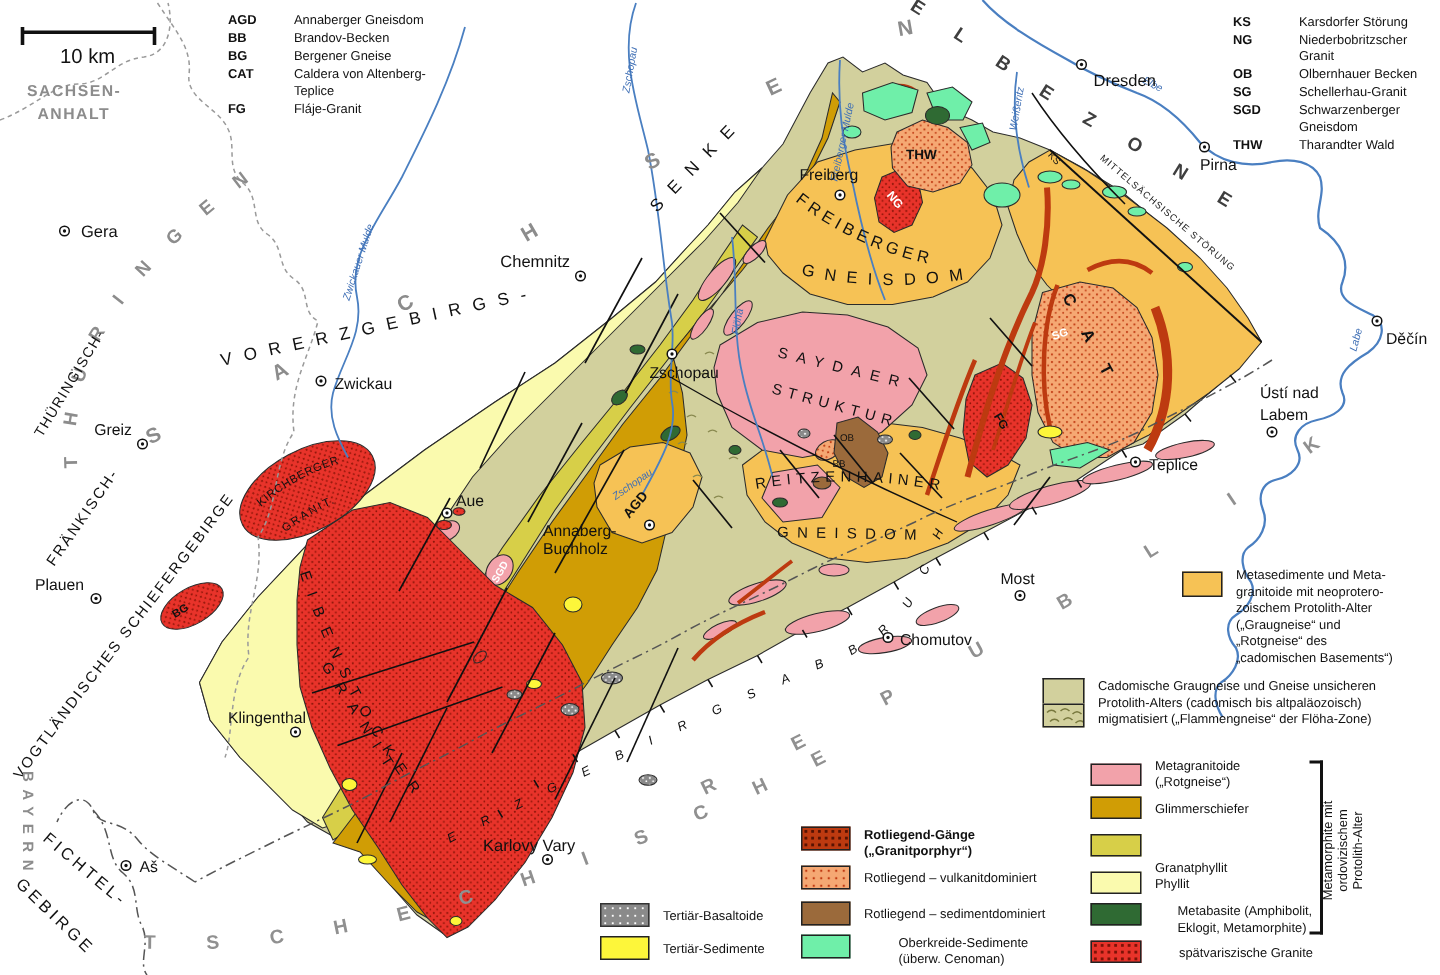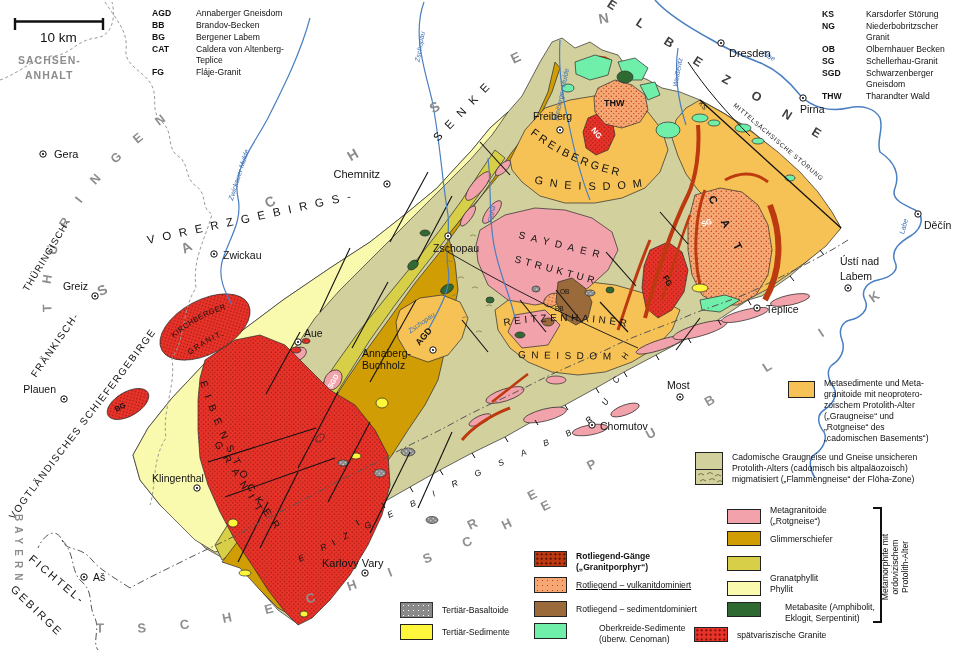--- a/index.html
+++ b/index.html
@@ -408,7 +408,7 @@
   <div class="a">BB</div>
       <div>Brandov-Becken</div>
   <div class="a">BG</div>
-      <div>Bergener Labem</div>
+      <div>Bergener Gneise</div>
   <div class="a">CAT</div>
       <div style="width:92px;">Caldera von Altenberg-Teplice</div>
   <div class="a">FG</div>

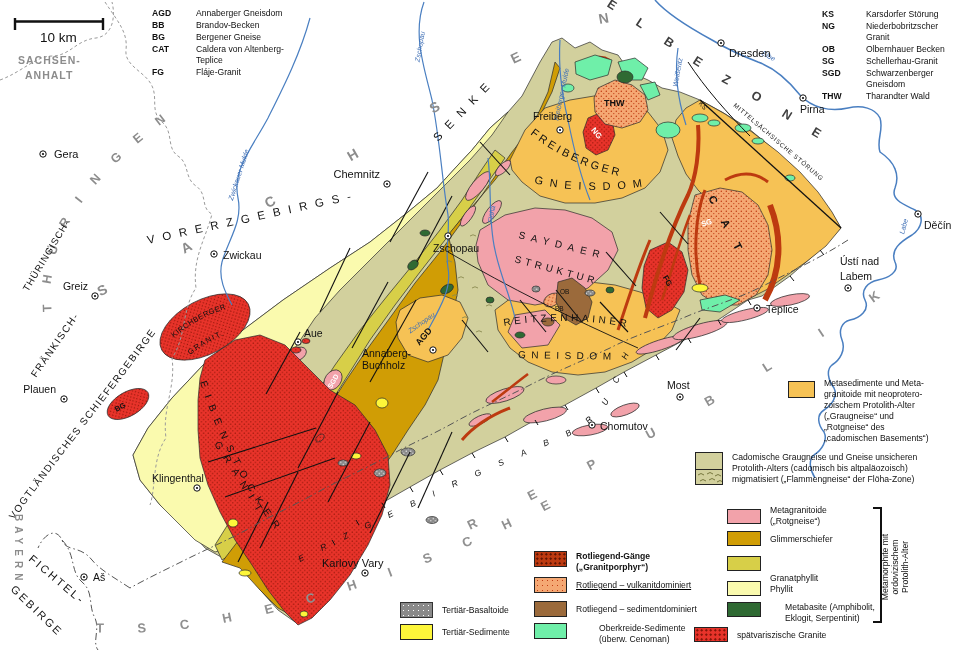--- a/index.html
+++ b/index.html
@@ -534,7 +534,7 @@
       <div>(„Granitporphyr“)</div>
     </div>
   </div>
-  <div class="leg-row" style="left:534px;top:577px;text-decoration:underline;">
+  <div class="leg-row" style="left:534px;top:577px;">
     <div class="sw sw-dots-vulk" style="width:33px;height:16px;"></div>
     <div class="leg-lbl panel" style="position:static;margin-top:3px;">
           <div>Rotliegend – vulkanitdominiert</div>

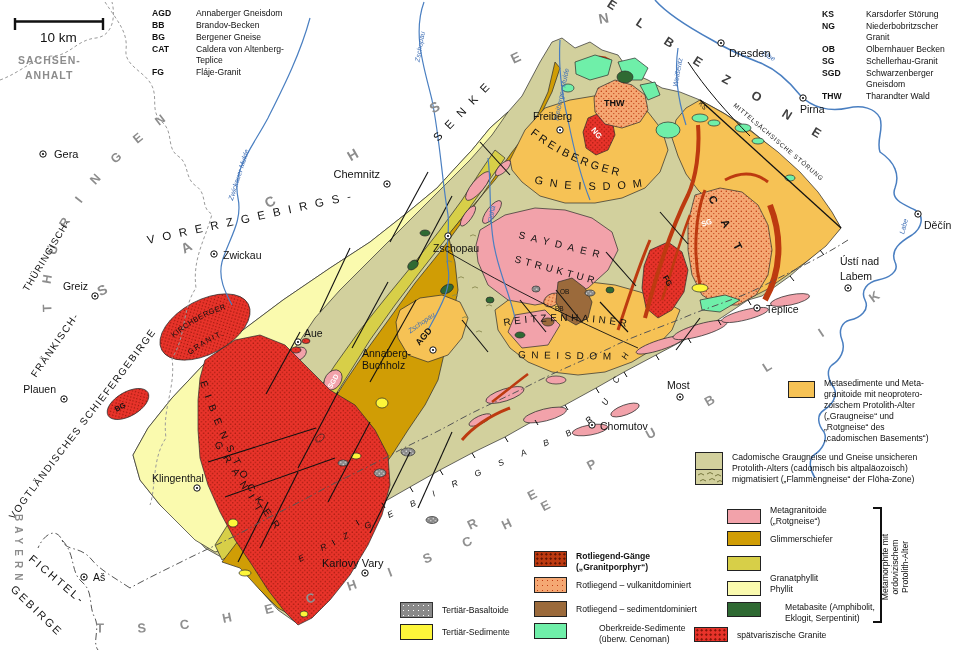--- a/index.html
+++ b/index.html
@@ -494,7 +494,7 @@
     <div class="sw" style="width:34px;height:15px;background:#2f6a33;"></div>
     <div class="leg-lbl panel" style="position:static;margin-left:24px;">
       <div>Metabasite (Amphibolit,</div>
-      <div>Eklogit, Serpentinit)</div>
+      <div>Eklogit, Metamorphite)</div>
     </div>
   </div>
   <div class="leg-row" style="left:694px;top:627px;">

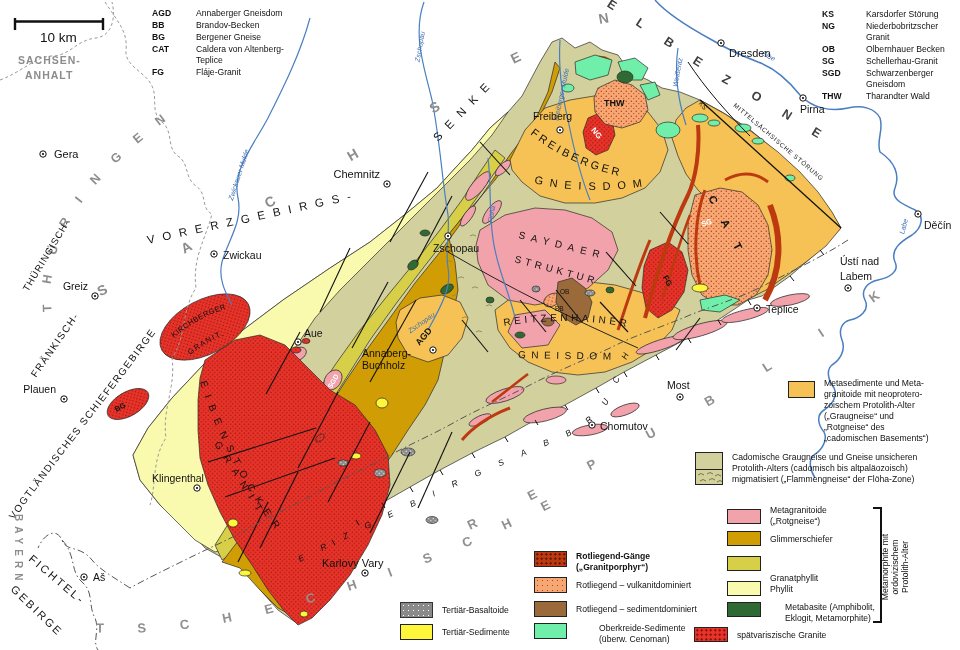--- a/index.html
+++ b/index.html
@@ -497,7 +497,7 @@
       <div>Eklogit, Metamorphite)</div>
     </div>
   </div>
-  <div class="leg-row" style="left:694px;top:627px;">
+  <div class="leg-row" style="left:727px;top:627px;gap:16px;">
     <div class="sw sw-dots-red" style="width:34px;height:15px;"></div>
     <div class="leg-lbl panel" style="position:static;margin-top:3px;">
           <div>spätvariszische Granite</div>

